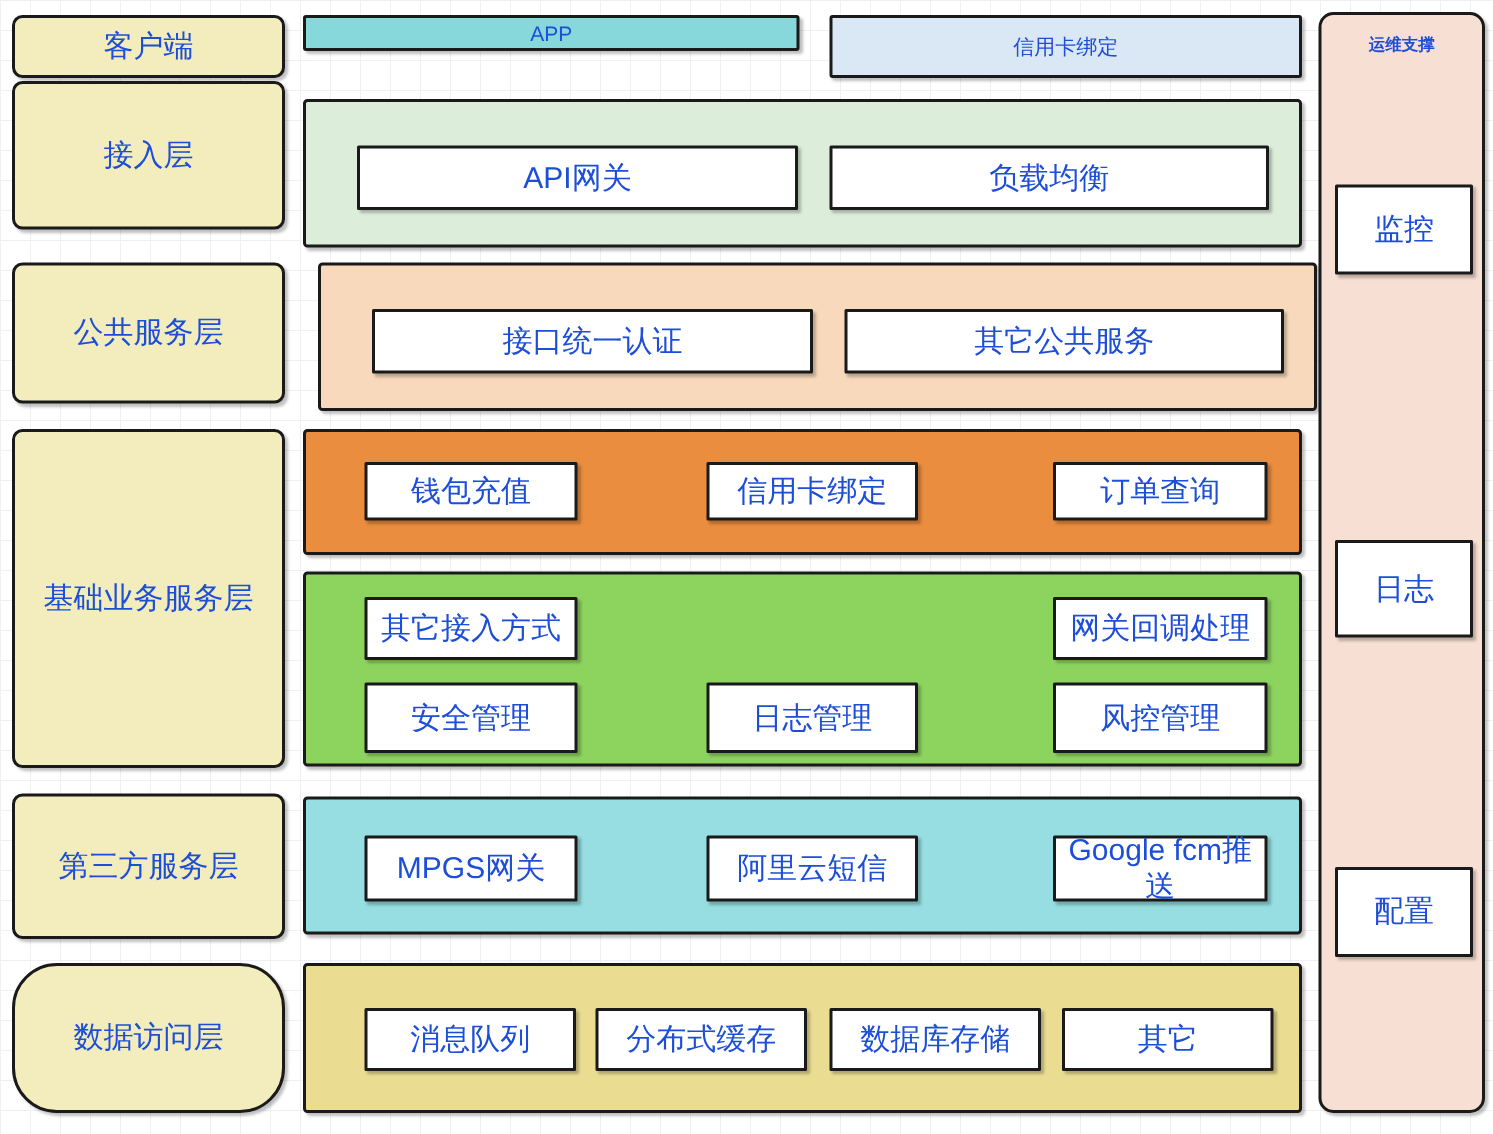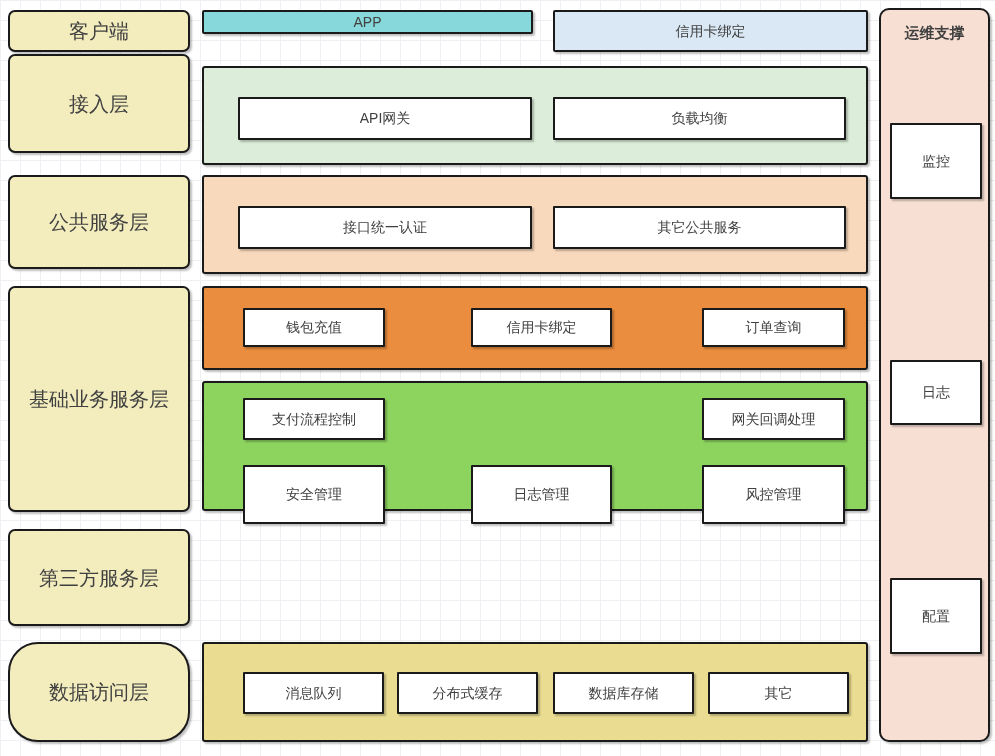--- a/index.html
+++ b/index.html
@@ -7,7 +7,7 @@
     position:relative;
     width:995px;height:756px;
     font-family:"Liberation Sans","DejaVu Sans",sans-serif;
-    color:#404040;
+    color:#1d4ed8;
     background-color:#ffffff;
     background-image:
       linear-gradient(to right, #eef0f3 1px, transparent 1px),

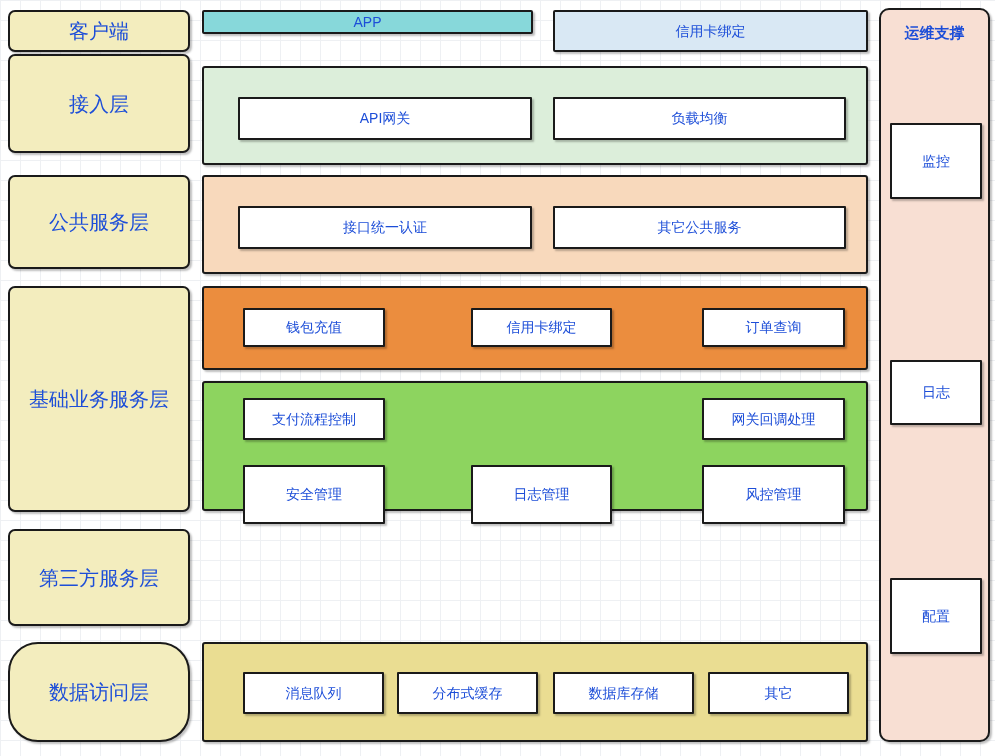--- a/index.html
+++ b/index.html
@@ -80,7 +80,7 @@
   }
   .ops-title{
     position:absolute;left:0;top:14px;width:100%;
-    text-align:center;font-weight:bold;font-size:15px;
+    text-align:center;font-weight:bold;font-size:11px;
   }
   .ops-node{left:9px;width:92px;height:76px;}
   .ops-monitor{top:113px;}

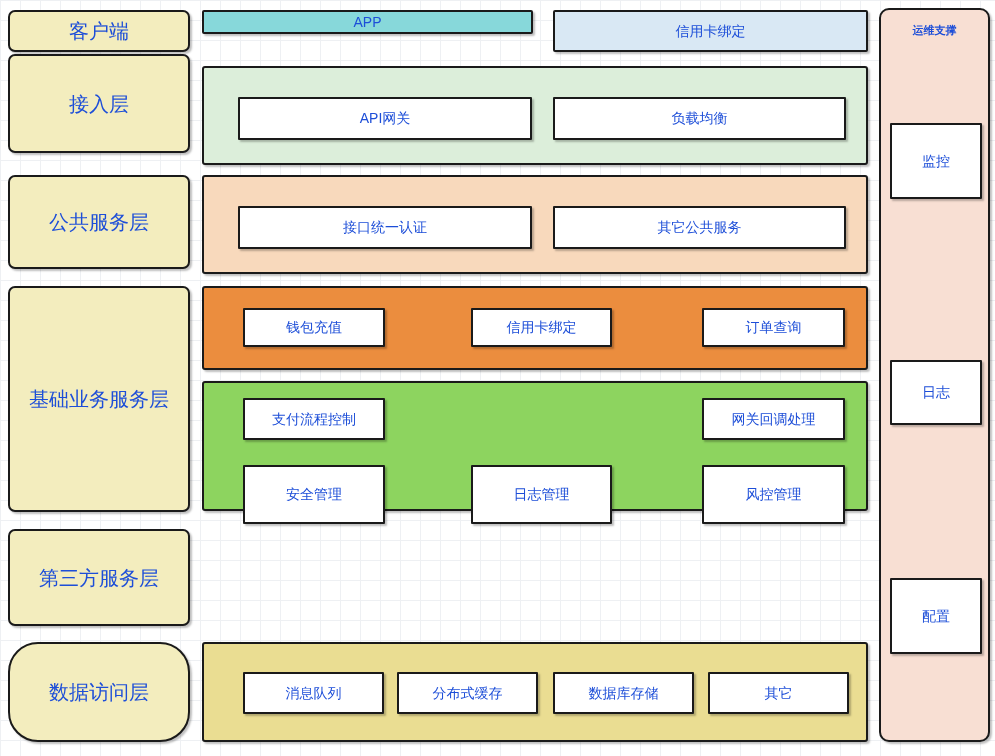--- a/index.html
+++ b/index.html
@@ -37,7 +37,7 @@
   .node{
     background:#ffffff;
     border-radius:1px;
-    font-size:14px;
+    font-size:20px;
   }
   
   .app-box{left:202px;top:10px;width:331px;height:24px;background:#87d8da;border-radius:2px;}

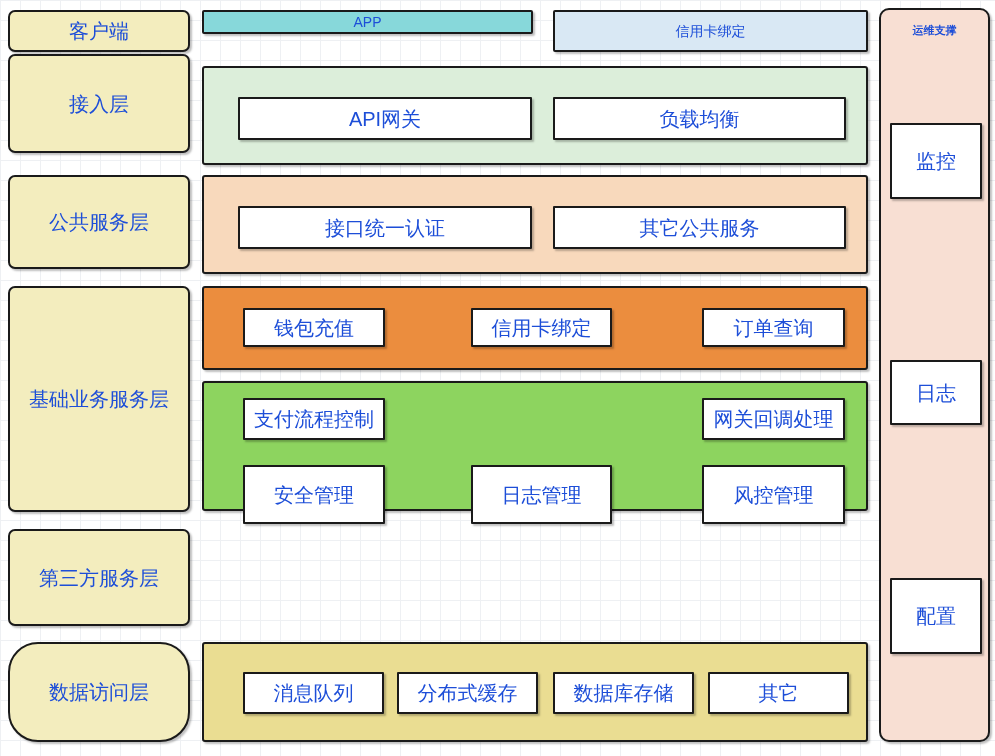--- a/index.html
+++ b/index.html
@@ -82,7 +82,7 @@
     position:absolute;left:0;top:14px;width:100%;
     text-align:center;font-weight:bold;font-size:11px;
   }
-  .ops-node{left:9px;width:92px;height:76px;}
+  .ops-node{left:9px;width:92px;height:60px;}
   .ops-monitor{top:113px;}
   .ops-log{top:350px;height:65px;}
   .ops-config{top:568px;}

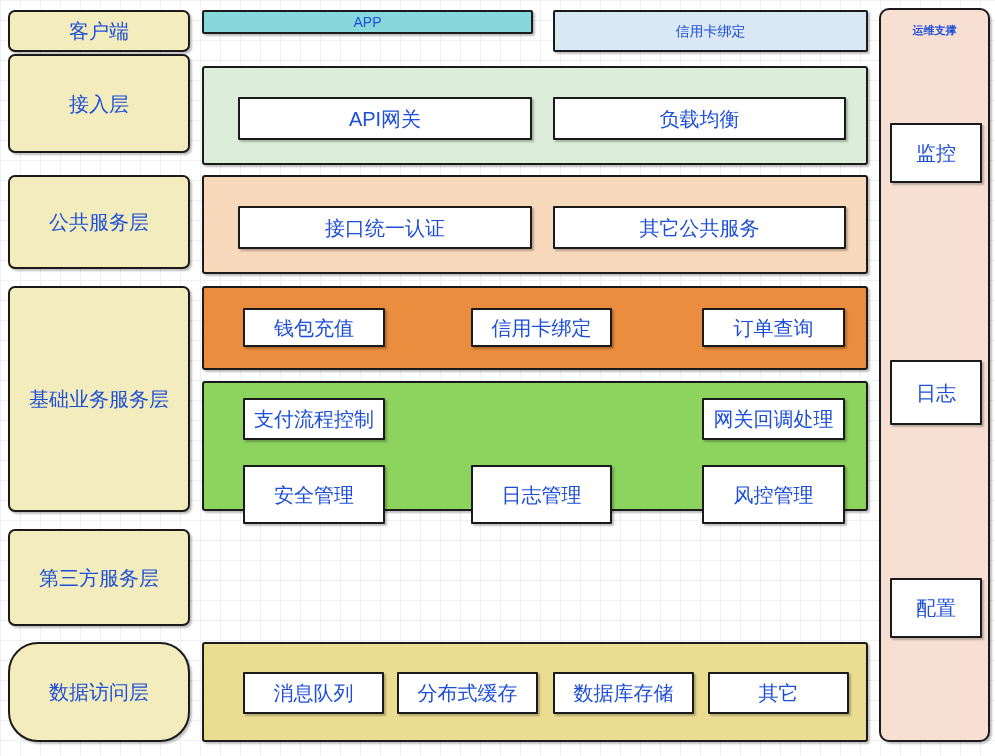--- a/index.html
+++ b/index.html
@@ -51,7 +51,7 @@
   .lbl-data{top:642px;height:100px;border-radius:30px;}
   
   .cont-access{left:202px;top:66px;width:666px;height:99px;background:#dceeda;}
-  .cont-public{left:202px;top:175px;width:666px;height:99px;background:#f8d9bc;}
+  .cont-public{left:212px;top:175px;width:666px;height:99px;background:#f8d9bc;}
   .cont-orange{left:202px;top:286px;width:666px;height:84px;background:#eb8d3e;}
   .cont-green{left:202px;top:381px;width:666px;height:130px;background:#8dd45f;}
   .cont-cyan{left:202px;top:531px;width:666px;height:92px;background:#96dee1;}

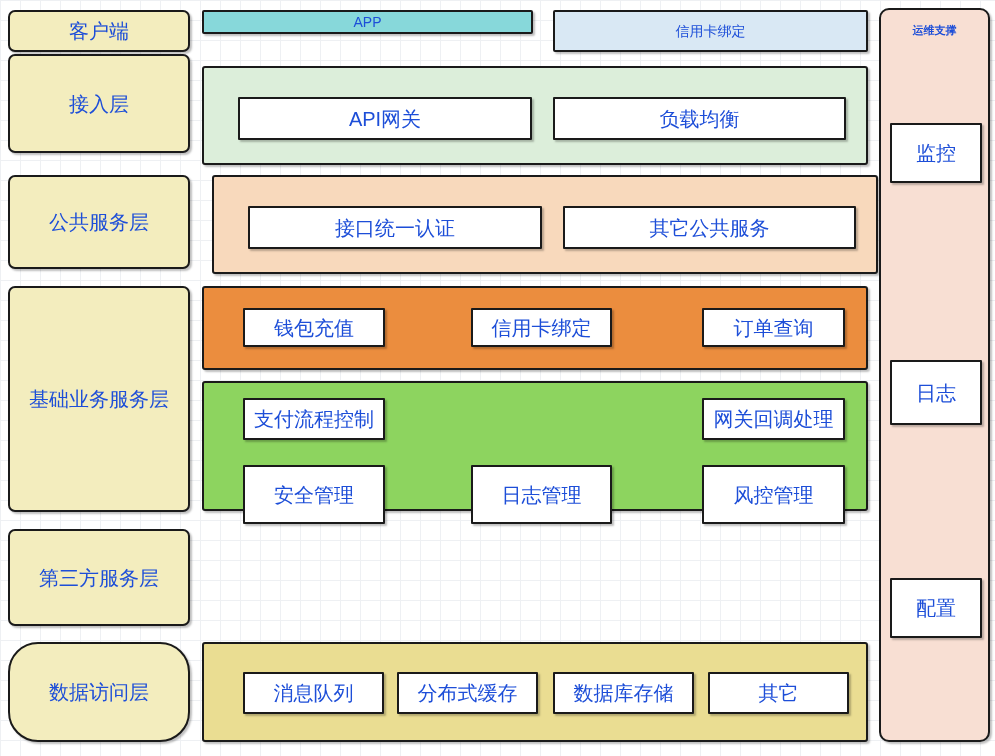--- a/index.html
+++ b/index.html
@@ -119,7 +119,7 @@
   </div>
 
   <div class="box container cont-green">
-    <div class="box node c1 green-r1">支付流程控制</div>
+    <div class="box node c1 green-r1">其它接入方式</div>
     <div class="box node c3 green-r1">网关回调处理</div>
     <div class="box node c1 green-r2">安全管理</div>
     <div class="box node c2 green-r2">日志管理</div>

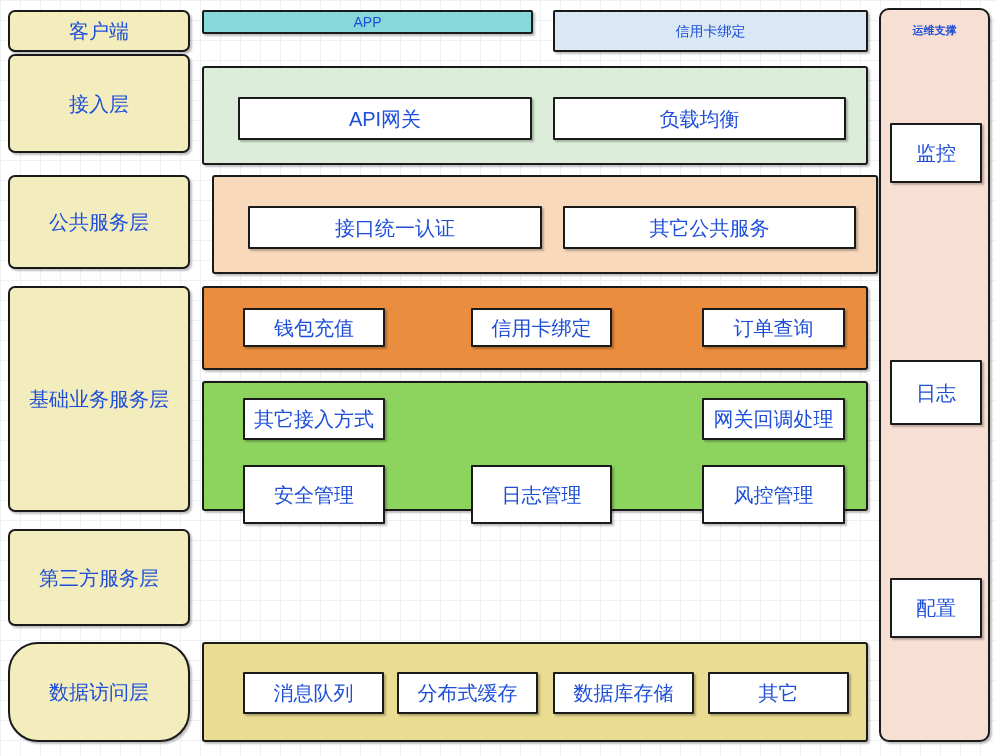--- a/index.html
+++ b/index.html
@@ -65,7 +65,7 @@
   .c3{left:498px;width:143px;}
   .orange-row .node{top:20px;height:39px;}
   .green-r1{top:15px;height:42px;}
-  .green-r2{top:82px;height:59px;}
+  .green-r2{top:72px;height:47px;}
   .cyan-row .node{top:24px;height:44px;}
   
   .d1{left:39px;top:28px;width:141px;height:42px;}

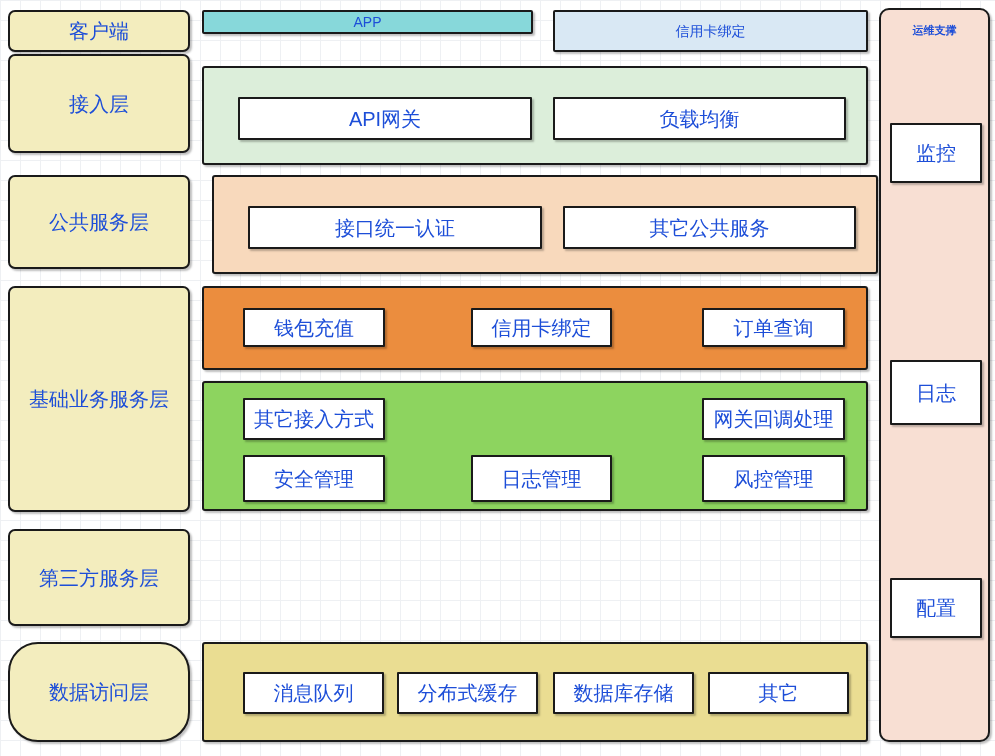--- a/index.html
+++ b/index.html
@@ -126,6 +126,11 @@
     <div class="box node c3 green-r2">风控管理</div>
   </div>
 
+  <div class="box container cont-cyan cyan-row">
+    <div class="box node c1">MPGS网关</div>
+    <div class="box node c2">阿里云短信</div>
+    <div class="box node c3">Google fcm推送</div>
+  </div>
 
   <div class="box container cont-data">
     <div class="box node d1">消息队列</div>

